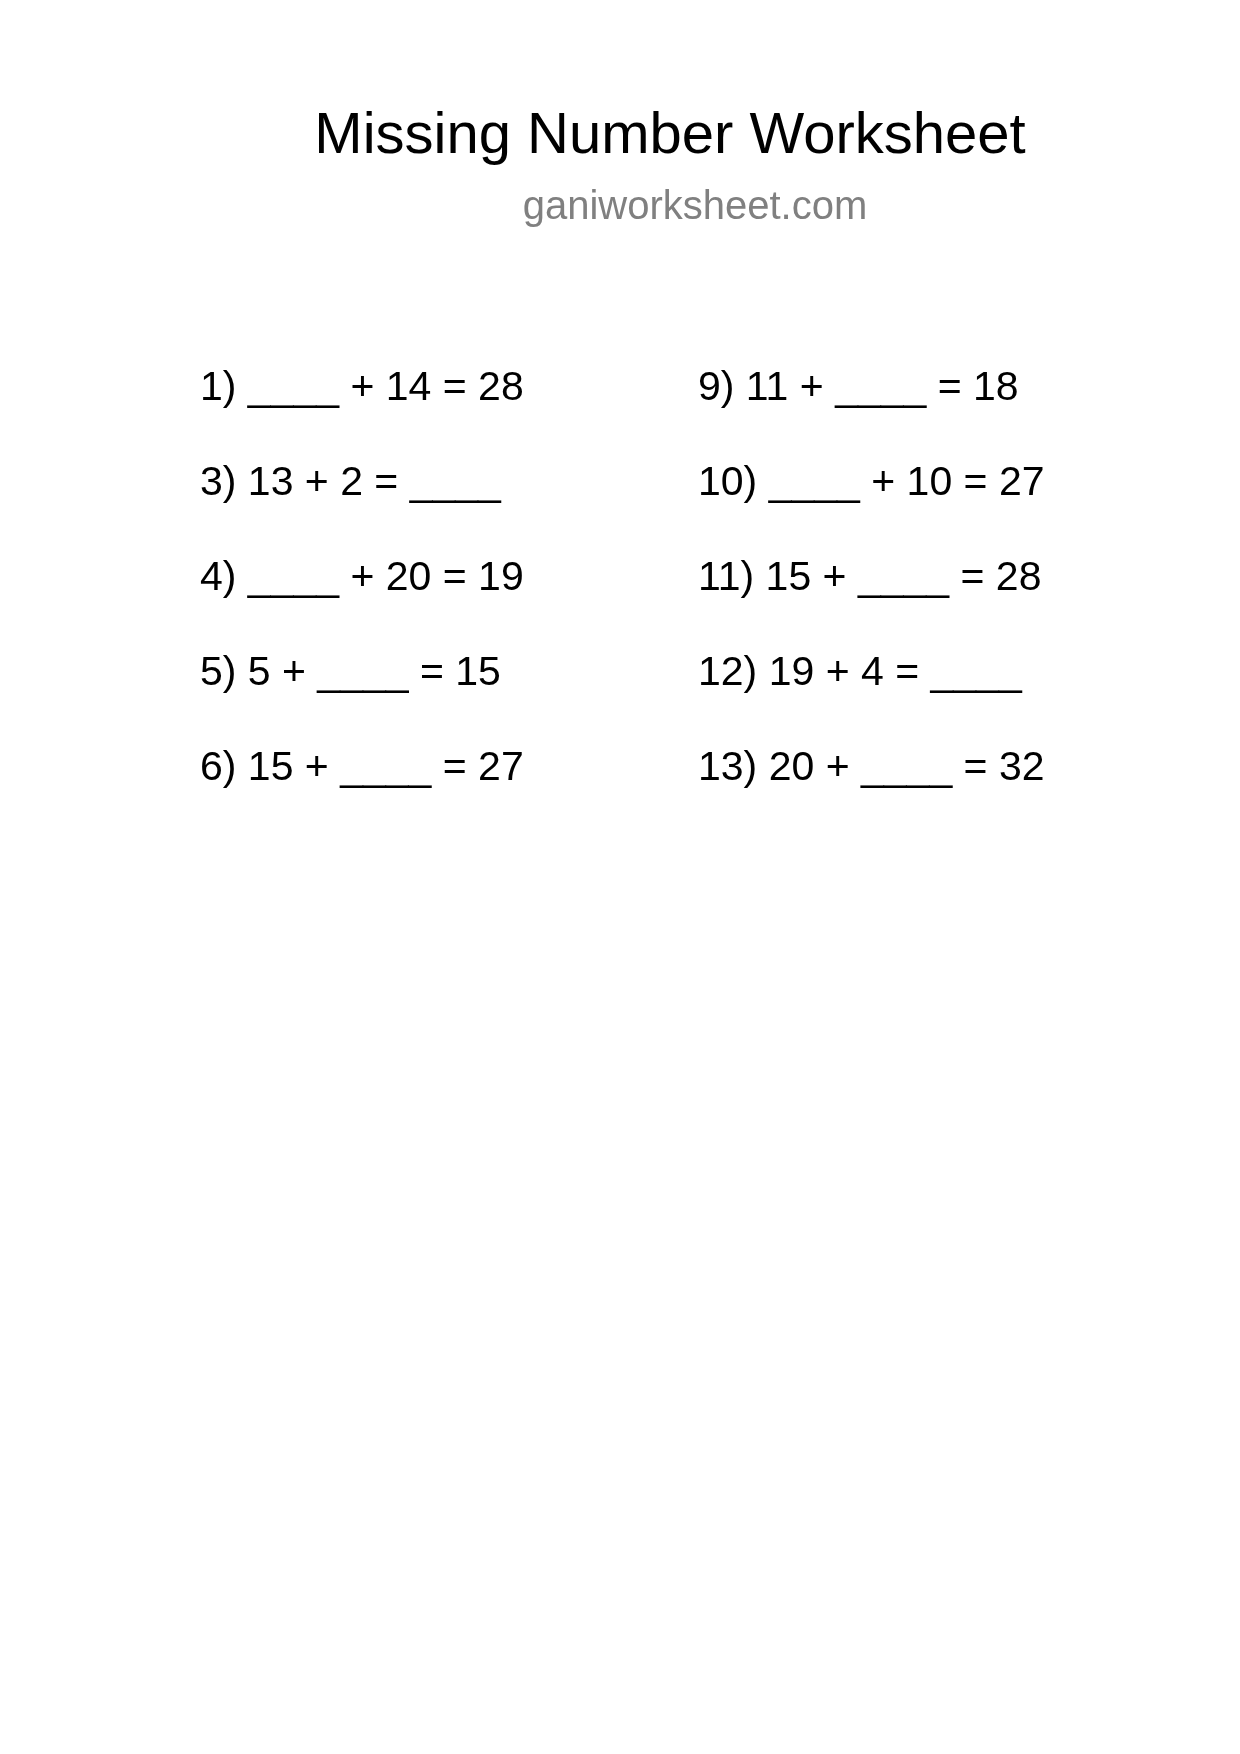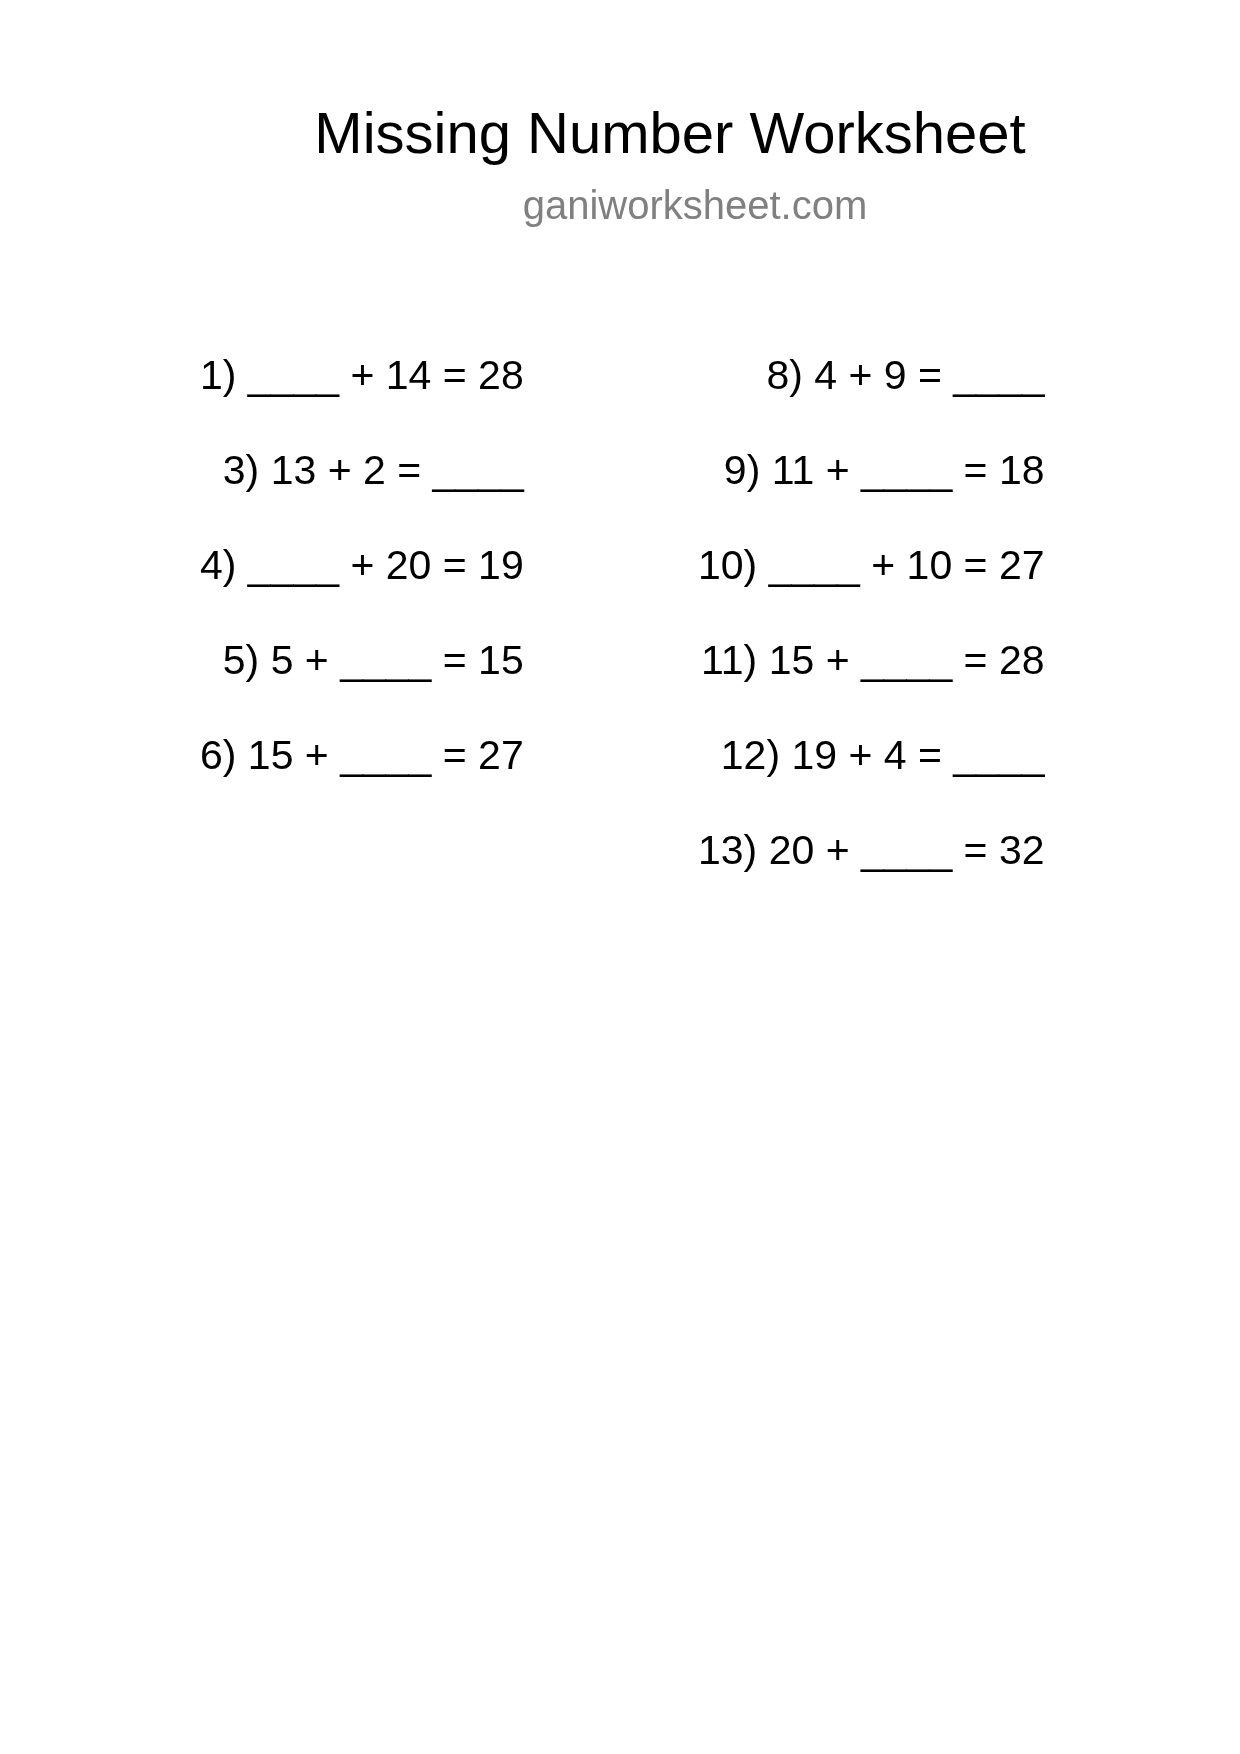--- a/index.html
+++ b/index.html
@@ -9,7 +9,7 @@
              font-size: 58px; line-height: 70px; color: #000; }
     .subtitle { position: absolute; left: 0; width: 1390px; top: 180px; text-align: center;
                 font-size: 40px; line-height: 50px; color: #808080; }
-    .col { position: absolute; top: 345px; text-align: right; }
+    .col { position: absolute; top: 356px; }
     .col.left { left: 200px; }
     .col.right { left: 698px; }
     .problem { height: 95px; font-size: 41px; line-height: 60px; white-space: pre; }

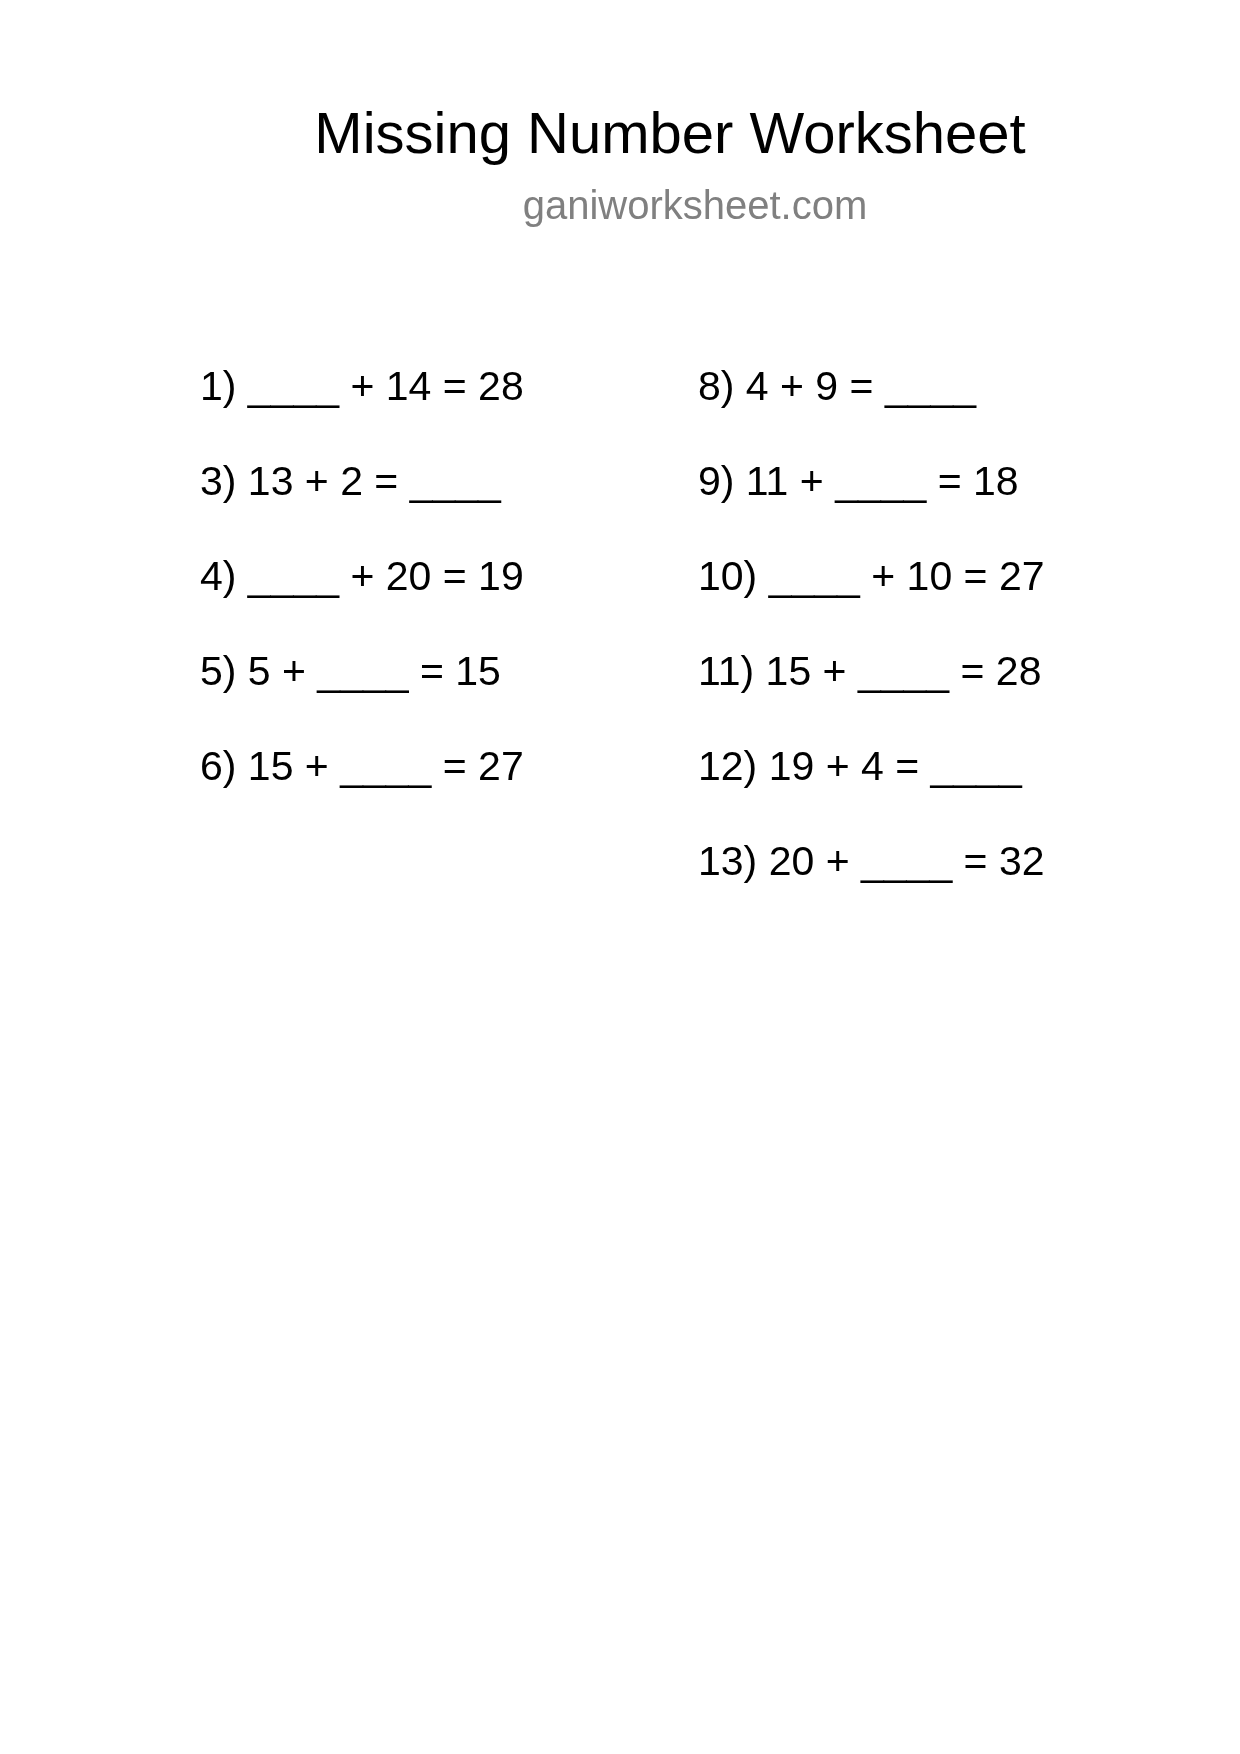--- a/index.html
+++ b/index.html
@@ -29,7 +29,6 @@
 </div>
 
 <div class="col right">
-  <div class="problem">8) 4 + 9 = ____</div>
   <div class="problem">9) 11 + ____ = 18</div>
   <div class="problem">10) ____ + 10 = 27</div>
   <div class="problem">11) 15 + ____ = 28</div>

